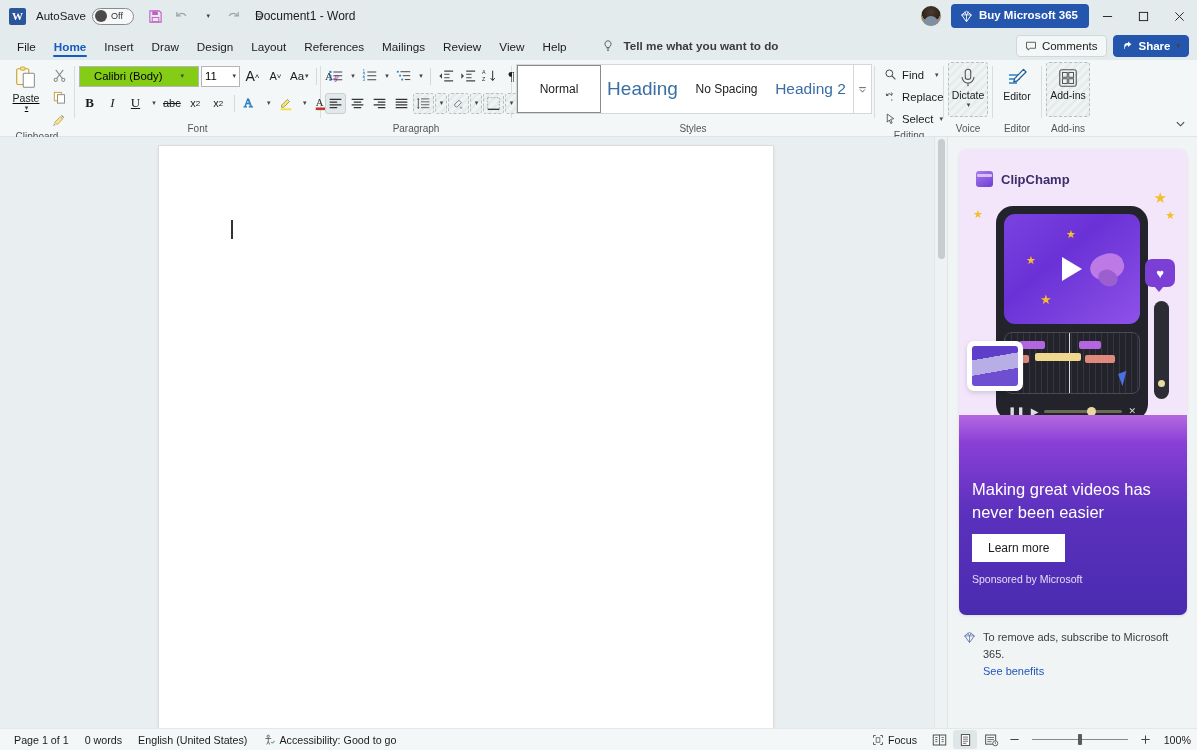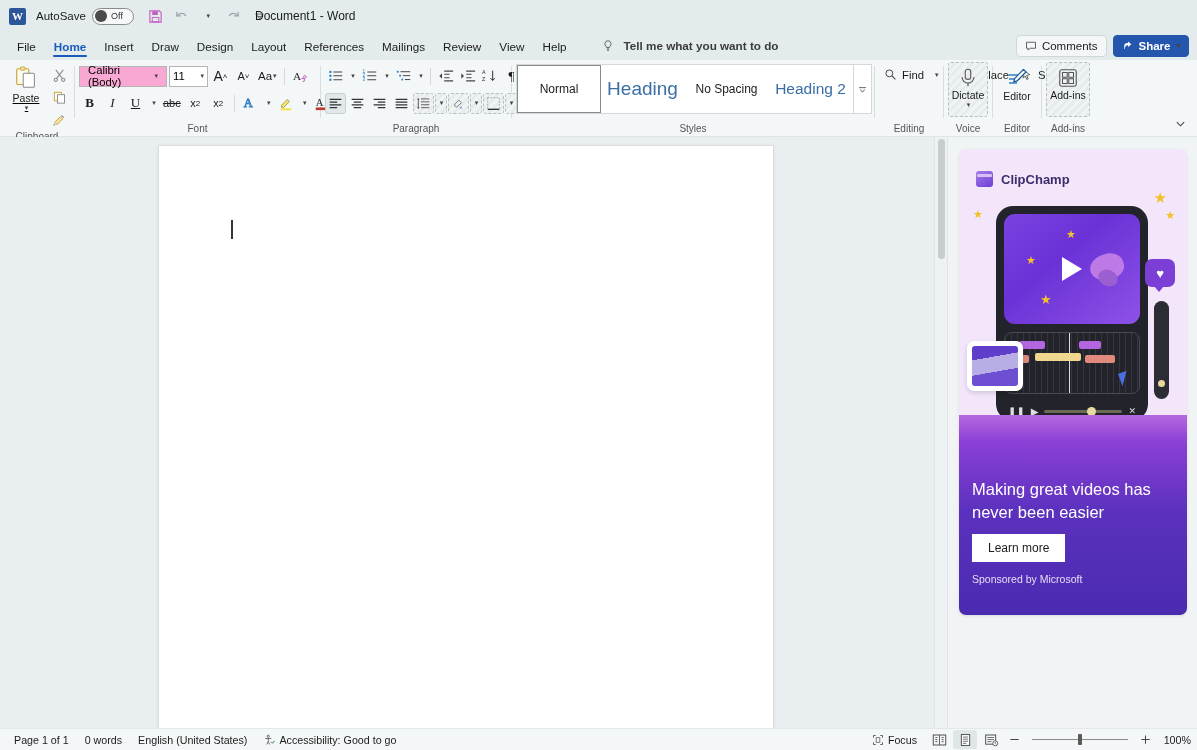--- a/index.html
+++ b/index.html
@@ -327,6 +327,31 @@
     </div>
     <div class="doc-title">Document1  -  Word</div>
 
+    <div class="tb-right">
+      <div class="avatar"></div>
+      <button class="buy365">
+        <svg width="13" height="13" viewBox="0 0 16 16">
+            <path d="M8 1.6 14 6 8 14.4 2 6z" fill="none" stroke="#fff" stroke-width="1.2" stroke-linejoin="round"></path>
+            <path d="M2 6h12M5.4 2 8 6l2.6-4M8 6v8.4" stroke="#fff" stroke-width="1" fill="none"></path>
+          </svg>
+        <span>Buy Microsoft 365</span>
+      </button>
+      <button class="wbtn">
+        <svg width="11" height="11" viewBox="0 0 12 12">
+            <path d="M1 6h10" stroke="#1b1b1b" stroke-width="1"></path>
+          </svg>
+      </button>
+      <button class="wbtn">
+        <svg width="11" height="11" viewBox="0 0 12 12">
+            <rect x="1.5" y="1.5" width="9" height="9" fill="none" stroke="#1b1b1b" stroke-width="1"></rect>
+          </svg>
+      </button>
+      <button class="wbtn close">
+        <svg width="11" height="11" viewBox="0 0 12 12">
+            <path d="M1.5 1.5l9 9M10.5 1.5l-9 9" stroke="currentColor" stroke-width="1"></path>
+          </svg>
+      </button>
+    </div>
   </div>
 
   <div class="tabrow">

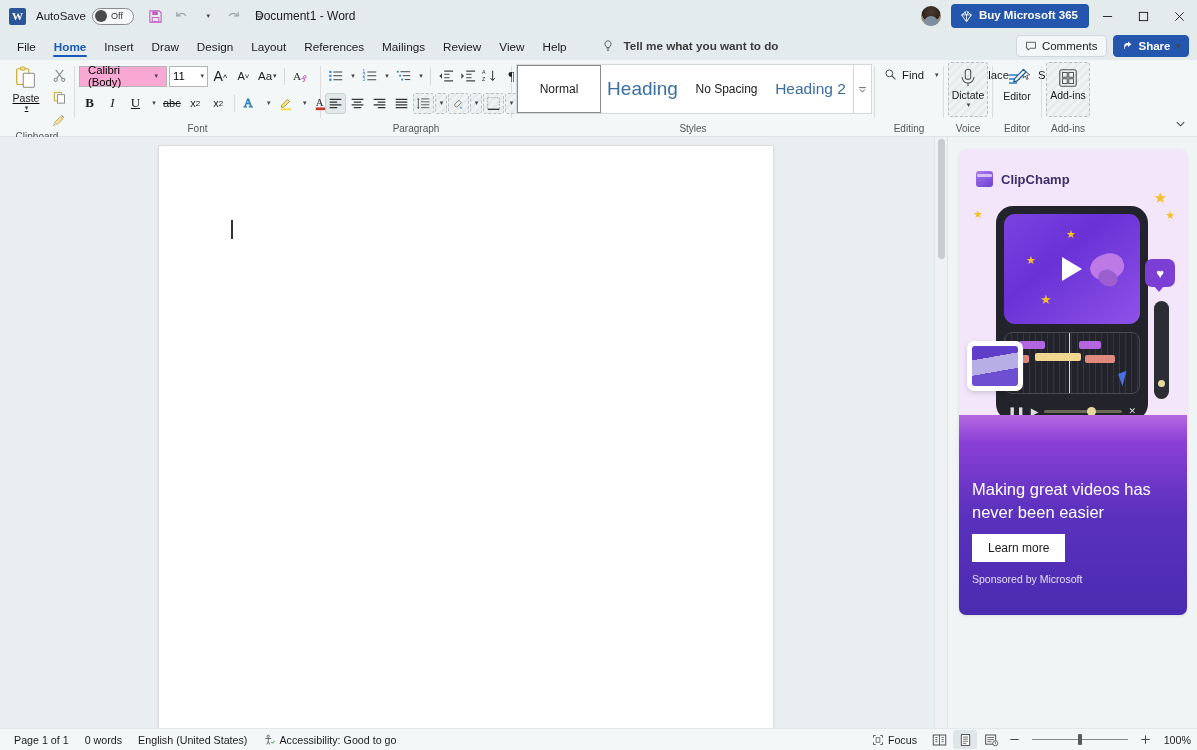--- a/index.html
+++ b/index.html
@@ -113,8 +113,8 @@
   .font-row { display: flex; align-items: center; gap: 2px; height: 24px; }
   .font-row.r2 { margin-top: 3px; }
   .fname {
-    width: 88px; height: 21px; border: 1px solid #b5b5b5; background: #f9a8d4;
-    font-size: 11.3px; display: flex; align-items: center; padding: 0 8px;
+    width: 120px; height: 21px; border: 1px solid #b5b5b5; background: #84cc16;
+    font-size: 11.3px; display: flex; align-items: center; padding: 0 14px;
     justify-content: space-between; cursor: pointer;
   }
   .fsize {

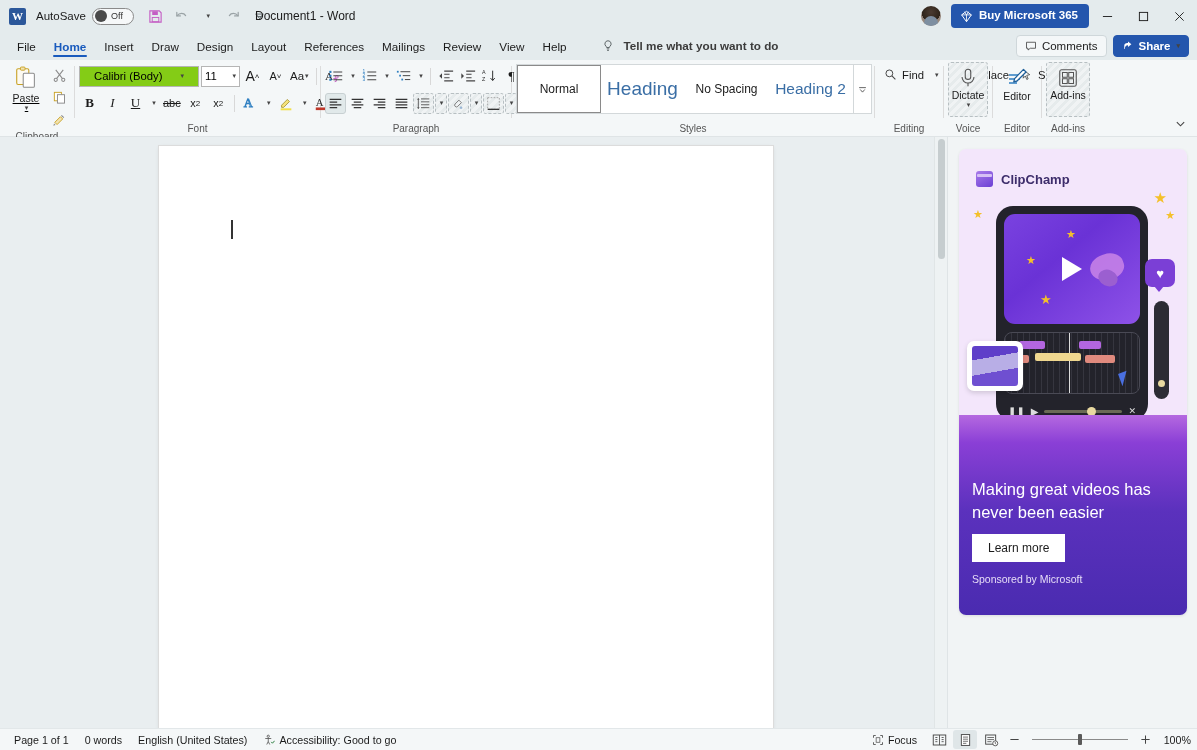--- a/index.html
+++ b/index.html
@@ -665,7 +665,7 @@
     <div class="grp-sep"></div>
 
     <div class="grp" style="width:68px">
-      <div class="grp-body" style="flex-direction:row;padding-top:2px;gap:1px">
+      <div class="grp-body" style="flex-direction:column;padding-top:2px;gap:1px">
         <div class="stack-btn">
           <span>
             <svg width="13" height="13" viewBox="0 0 16 16">

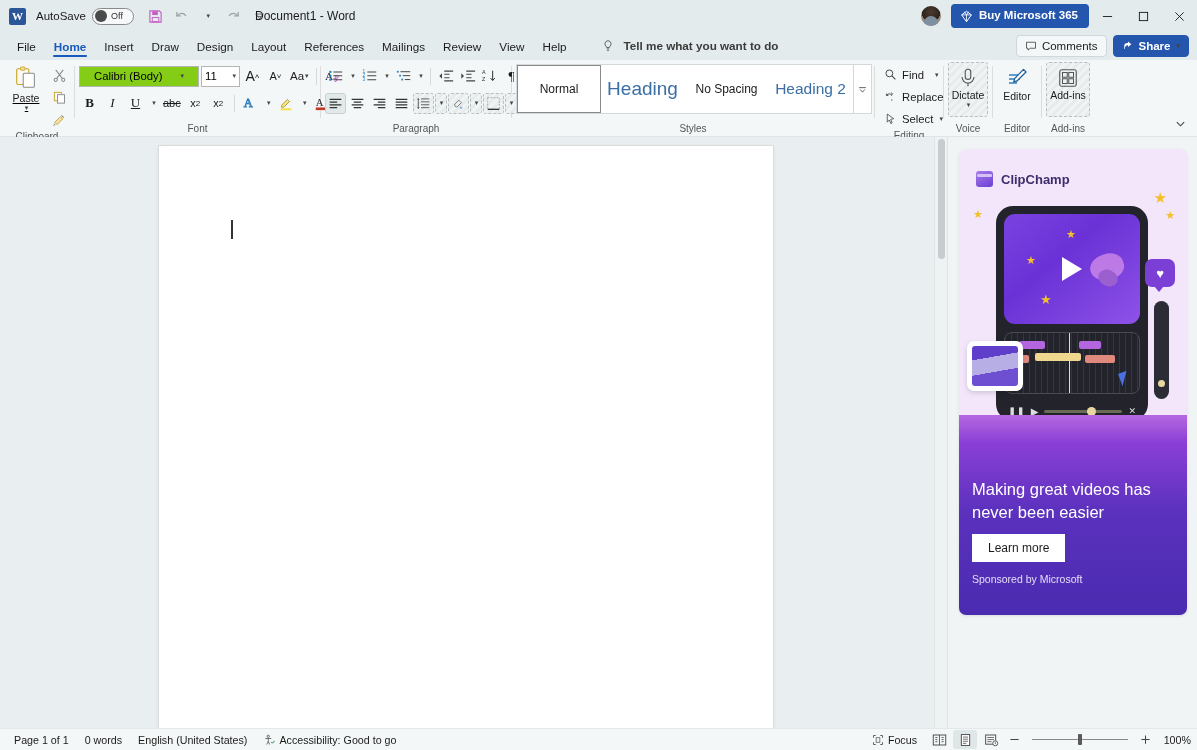--- a/index.html
+++ b/index.html
@@ -819,6 +819,18 @@
         <div class="ad-sponsor">Sponsored by Microsoft</div>
       </div>
 
+      <div class="ad-note">
+        <span style="margin-top:2px">
+          <svg width="13" height="13" viewBox="0 0 16 16">
+              <path d="M8 1.8 14 6 8 14.2 2 6z" fill="none" stroke="#5b6fa8" stroke-width="1.1" stroke-linejoin="round"></path>
+              <path d="M2 6h12M5.4 2.2 8 6l2.6-3.8M8 6v8.2" stroke="#5b6fa8" stroke-width=".9" fill="none"></path>
+            </svg>
+        </span>
+        <div class="ad-note-txt">
+          <span>To remove ads, subscribe to Microsoft 365.</span>
+          <a class="ad-link">See benefits</a>
+        </div>
+      </div>
     </div>
   </div>
 

